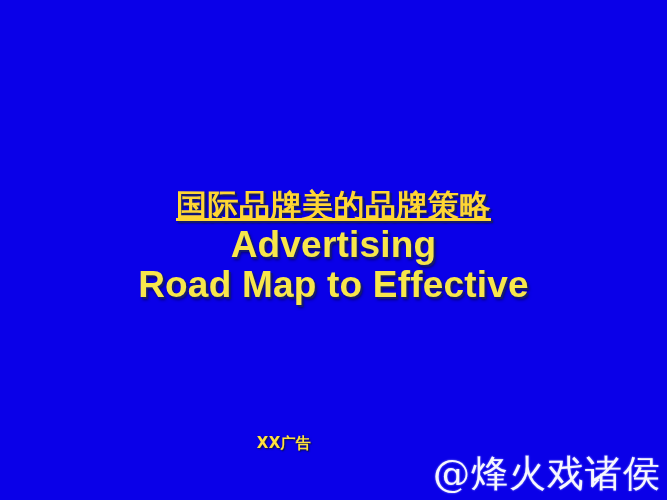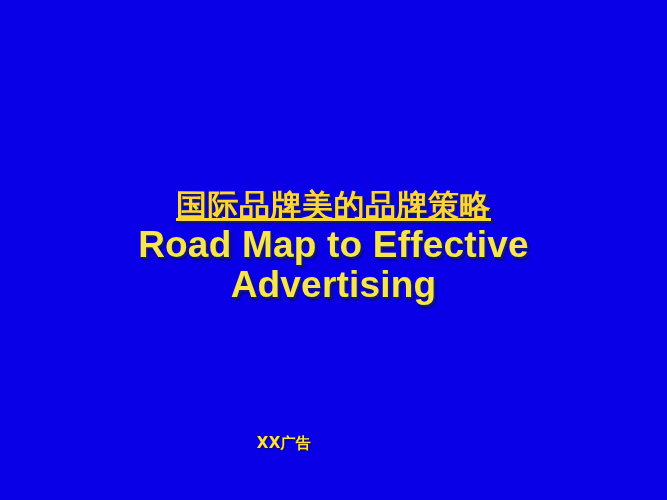--- a/index.html
+++ b/index.html
@@ -102,8 +102,8 @@
 
   <div id="title-block">
     <span class="title-line" id="title-cn">国际品牌美的品牌策略</span>
+    <span class="title-line title-en" id="title-en-2">Advertising</span>
     <span class="title-line title-en" id="title-en-1">Road Map to Effective</span>
-    <span class="title-line title-en" id="title-en-2">Advertising</span>
   </div>
 
   <div id="client-mark">XX广告</div>

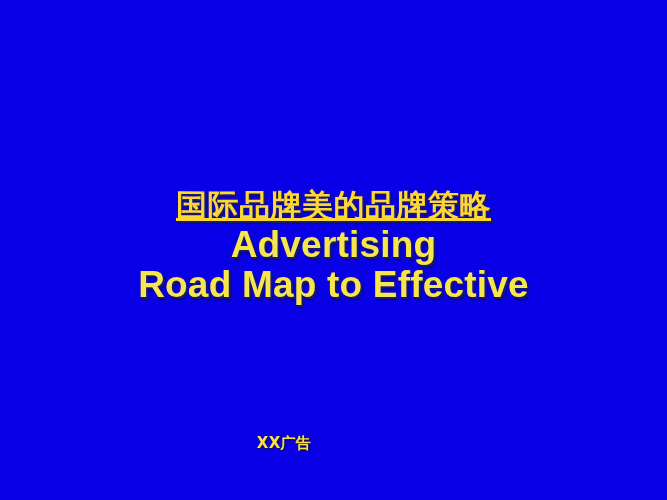--- a/index.html
+++ b/index.html
@@ -108,6 +108,7 @@
 
   <div id="client-mark">XX广告</div>
 
+  <div id="watermark">@烽火戏诸侯</div>
 
 </div>
 

